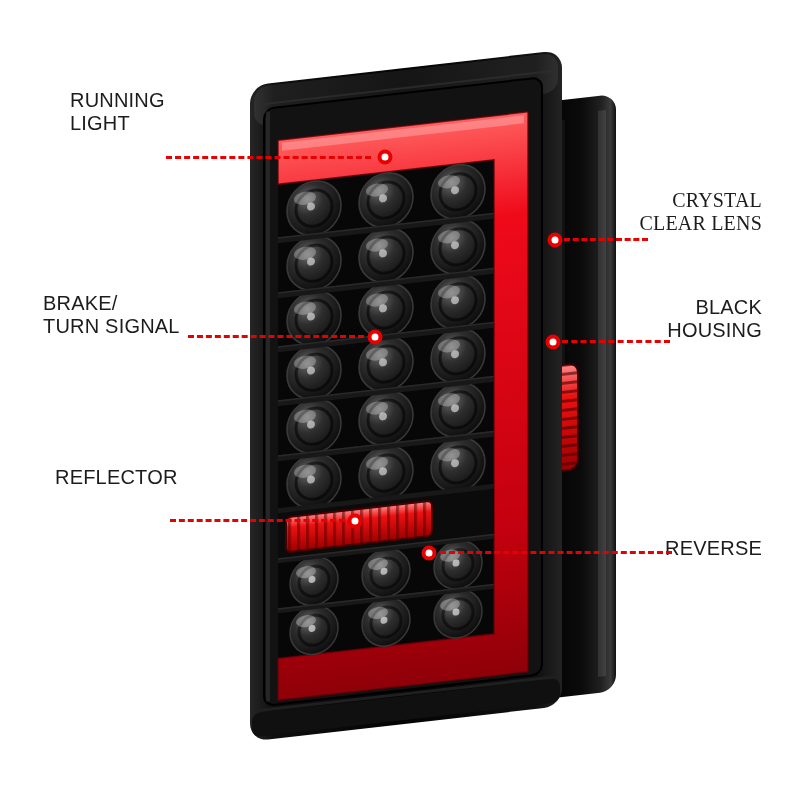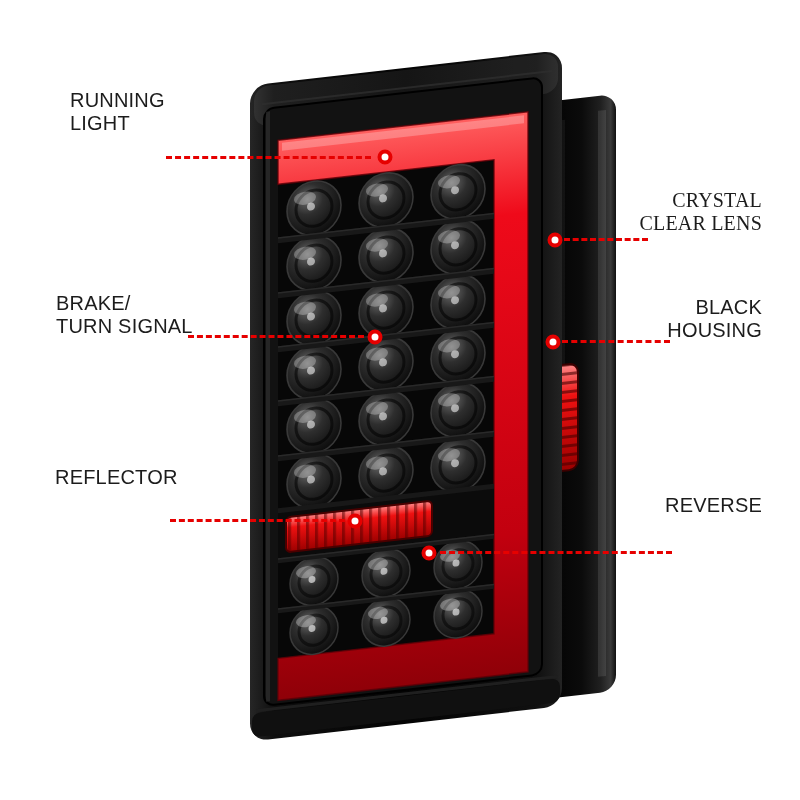--- a/index.html
+++ b/index.html
@@ -183,7 +183,7 @@
   <div class="callout-line" style="left:564px;top:238px;width:84px;"></div>
   <div class="callout-dot" style="left:555px;top:240px;"></div>
 
-  <div class="callout-label" style="left:56px;top:292px;">BRAKE/
+  <div class="callout-label" style="left:43px;top:292px;">BRAKE/
 TURN SIGNAL</div>
   <div class="callout-line" style="left:188px;top:335px;width:176px;"></div>
   <div class="callout-dot" style="left:375px;top:337px;"></div>

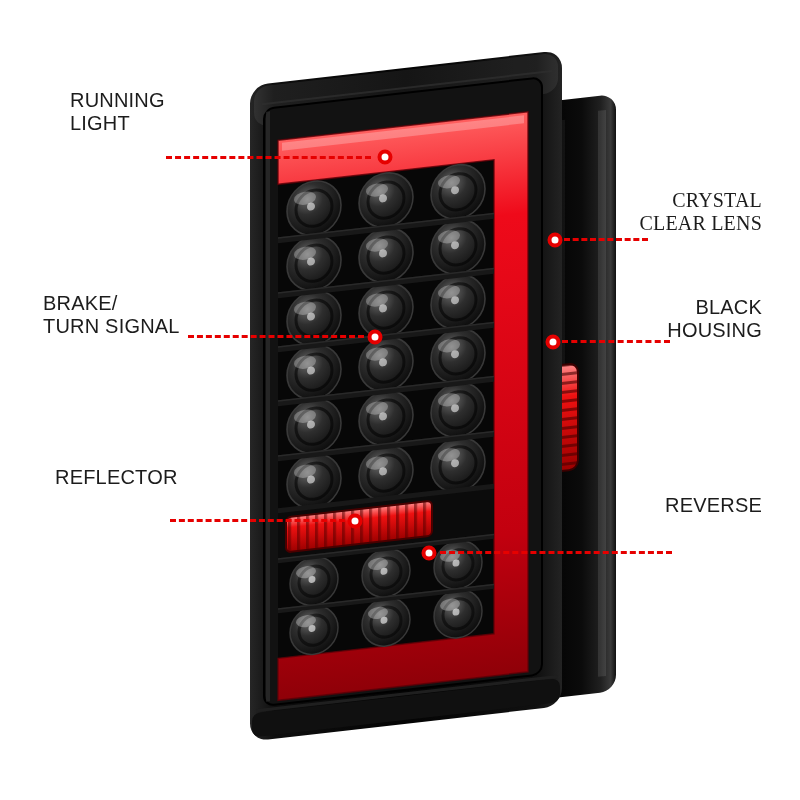--- a/index.html
+++ b/index.html
@@ -197,7 +197,7 @@
   <div class="callout-line" style="left:170px;top:519px;width:175px;"></div>
   <div class="callout-dot" style="left:355px;top:521px;"></div>
 
-  <div class="callout-label right" style="right:38px;top:494px;">REVERSE</div>
+  <div class="callout-label right" style="right:38px;top:537px;">REVERSE</div>
   <div class="callout-line" style="left:440px;top:551px;width:232px;"></div>
   <div class="callout-dot" style="left:429px;top:553px;"></div>
 

